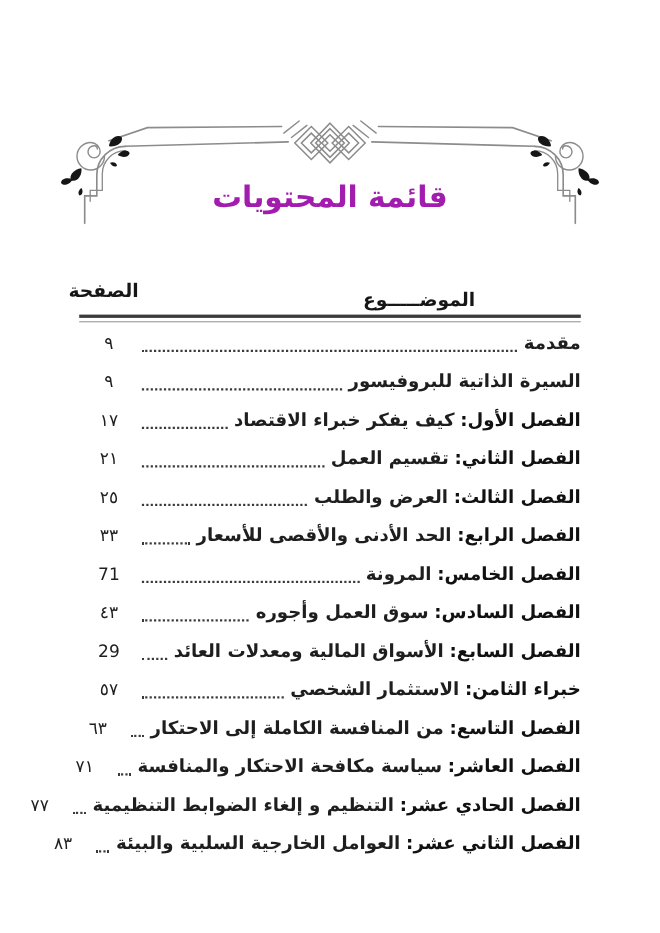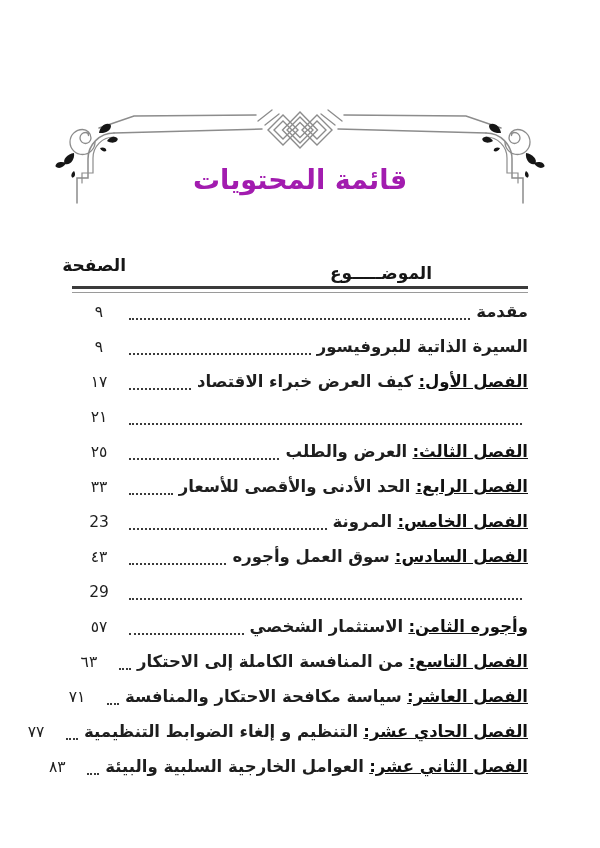--- a/index.html
+++ b/index.html
@@ -131,7 +131,7 @@
     </div>
 
     <div class="toc-row">
-      <span class="entry-text"><b class="entry-label">الفصل الأول:</b> <span class="entry-title">كيف العرض خبراء الاقتصاد</span></span>
+      <span class="entry-text"><b class="entry-label">الفصل الأول:</b> <span class="entry-title">كيف يفكر خبراء الاقتصاد</span></span>
       <span class="leader"></span>
       <span class="page-num">١٧</span>
     </div>

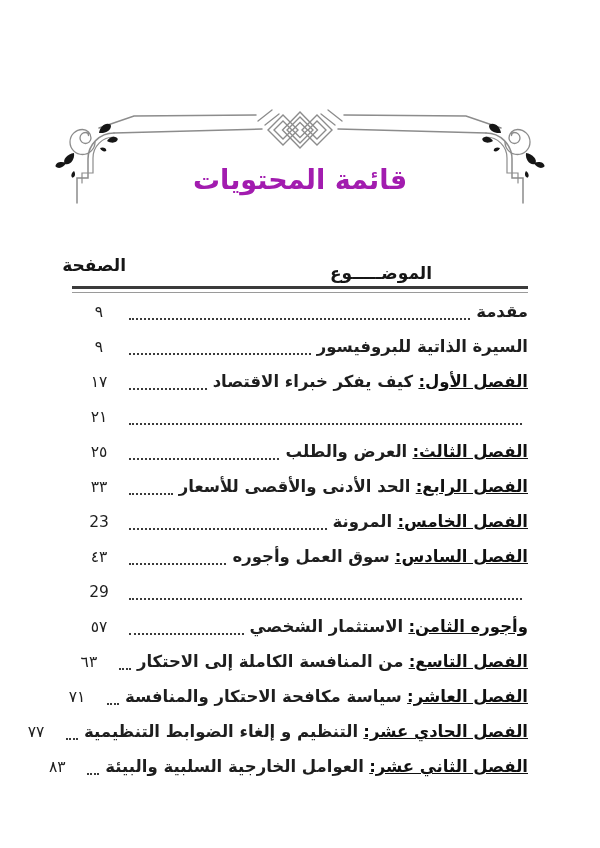--- a/index.html
+++ b/index.html
@@ -47,7 +47,7 @@
     font-size:16.5px;color:#1e1e1e;
   }
   .entry-text{white-space:nowrap;}
-  .entry-label{font-weight:bold;color:#111;text-decoration:underline;}
+  .entry-label{font-weight:bold;color:#111;}
   .entry-title{font-weight:bold;}
   .leader{
     flex:1;

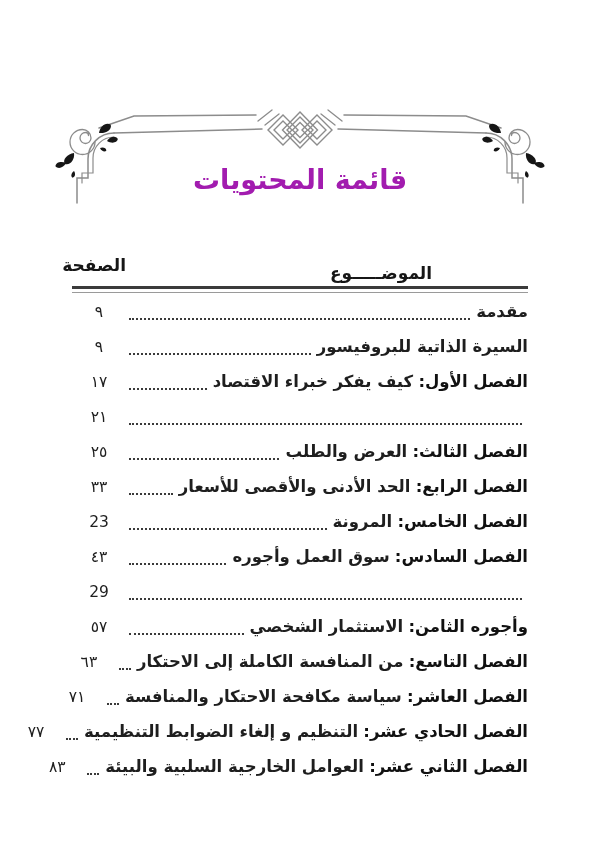--- a/index.html
+++ b/index.html
@@ -137,6 +137,7 @@
     </div>
 
     <div class="toc-row">
+      <span class="entry-text"><b class="entry-label">الفصل الثاني:</b> <span class="entry-title">تقسيم العمل</span></span>
       <span class="leader"></span>
       <span class="page-num">٢١</span>
     </div>

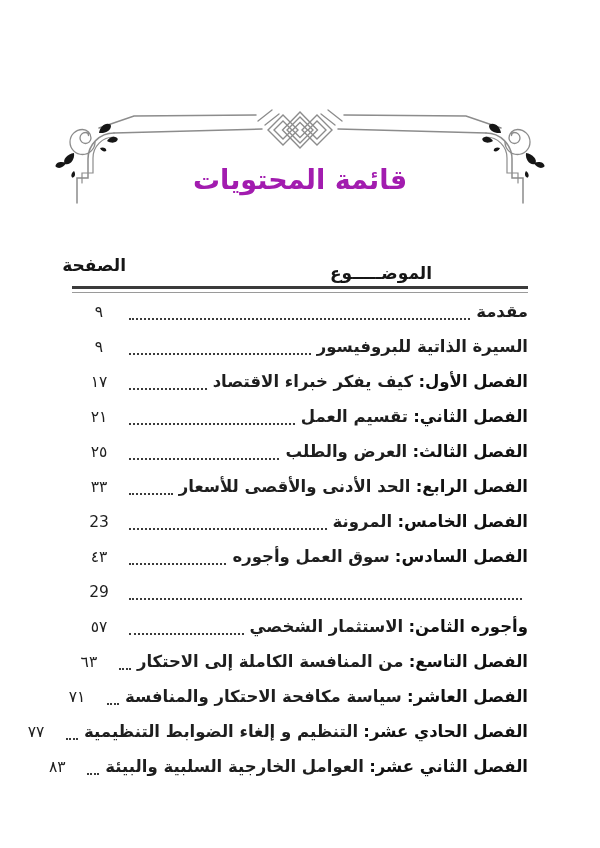--- a/index.html
+++ b/index.html
@@ -157,7 +157,7 @@
     <div class="toc-row">
       <span class="entry-text"><b class="entry-label">الفصل الخامس:</b> <span class="entry-title">المرونة</span></span>
       <span class="leader"></span>
-      <span class="page-num">23</span>
+      <span class="page-num">71</span>
     </div>
 
     <div class="toc-row">

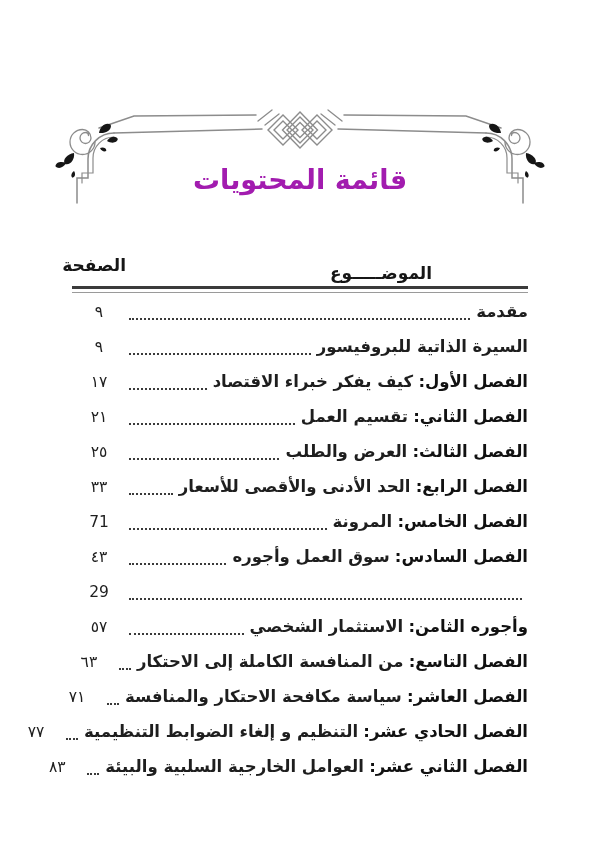--- a/index.html
+++ b/index.html
@@ -167,6 +167,7 @@
     </div>
 
     <div class="toc-row">
+      <span class="entry-text"><b class="entry-label">الفصل السابع:</b> <span class="entry-title">الأسواق المالية ومعدلات العائد</span></span>
       <span class="leader"></span>
       <span class="page-num">29</span>
     </div>

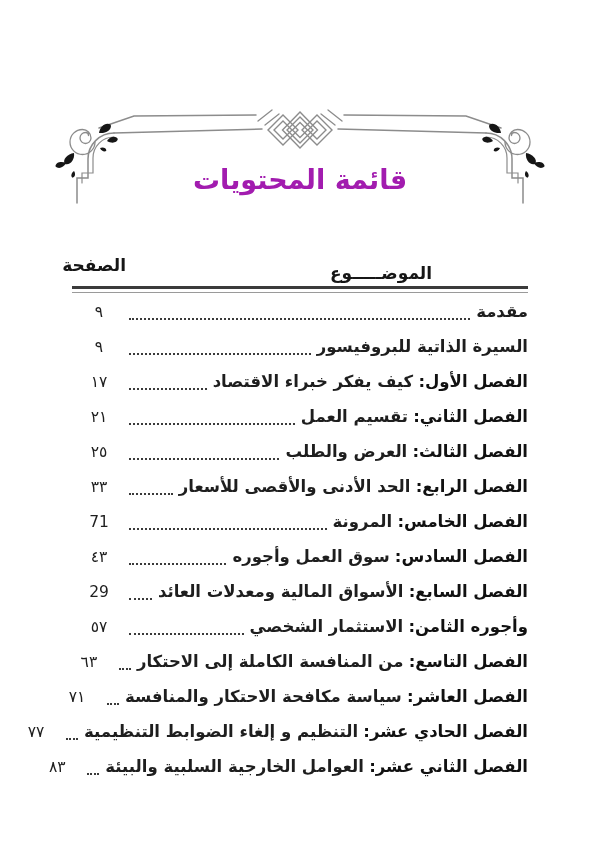--- a/index.html
+++ b/index.html
@@ -173,7 +173,7 @@
     </div>
 
     <div class="toc-row">
-      <span class="entry-text"><b class="entry-label">وأجوره الثامن:</b> <span class="entry-title">الاستثمار الشخصي</span></span>
+      <span class="entry-text"><b class="entry-label">خبراء الثامن:</b> <span class="entry-title">الاستثمار الشخصي</span></span>
       <span class="leader"></span>
       <span class="page-num">٥٧</span>
     </div>

